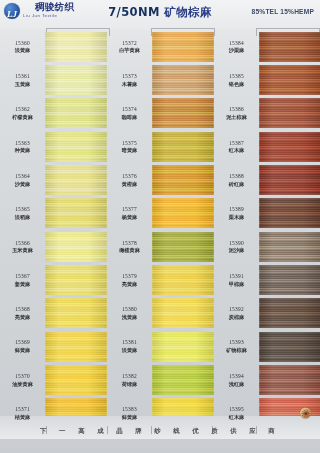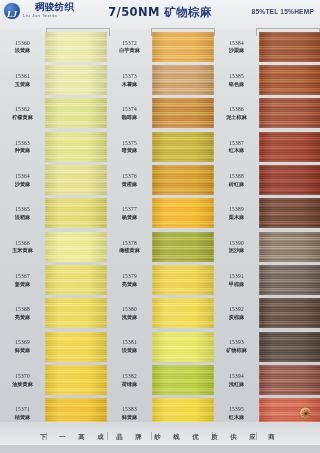--- a/index.html
+++ b/index.html
@@ -95,7 +95,7 @@
   }
   
   #footer{
-    position:absolute;left:0;bottom:8px;width:320px;height:23px;
+    position:absolute;left:0;bottom:14px;width:320px;height:23px;
     background:linear-gradient(180deg,#d7dadd,#e8eaec);
   }
   #footer-text{

